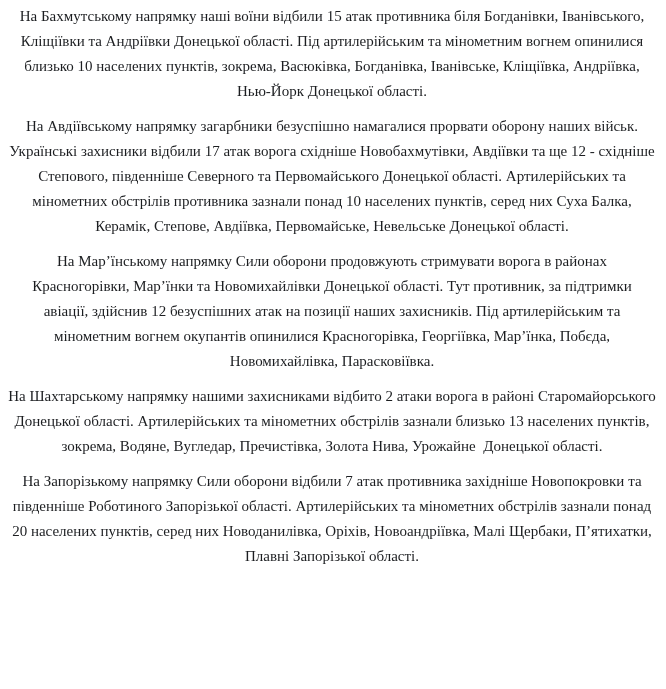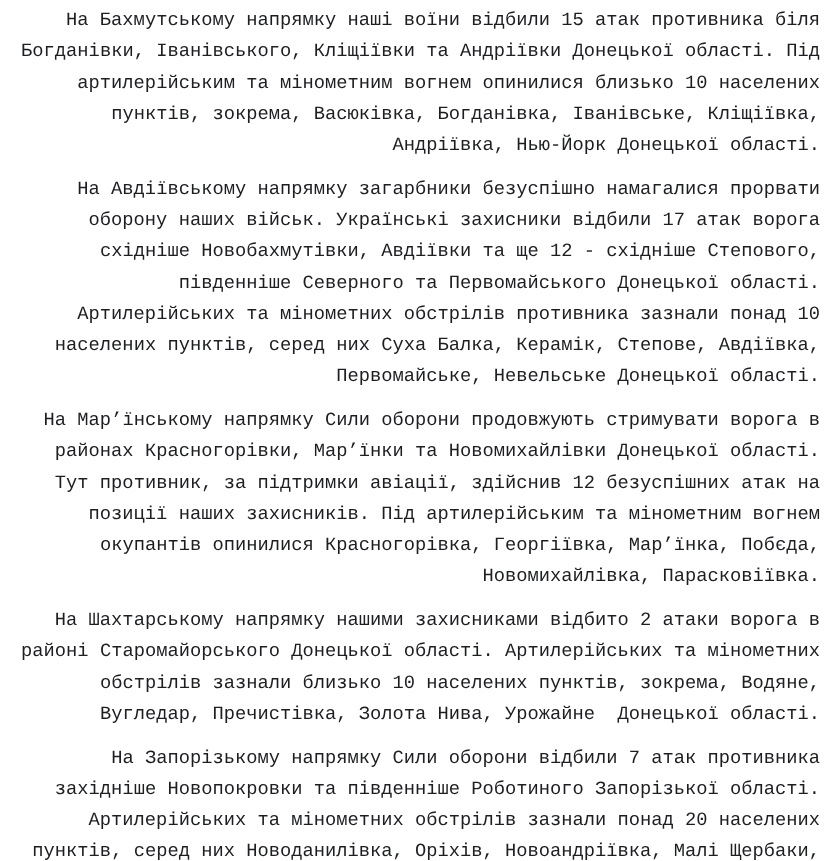--- a/index.html
+++ b/index.html
@@ -17,12 +17,12 @@
   }
   .post p {
     margin: 0 0 10px 0;
-    font-family: Liberation Mono, monospace;
+    font-family: Liberation Serif, serif;
     font-size: 15px;
     line-height: 25px;
     color: #1c1e21;
     white-space: pre-wrap;
-    text-align: right;
+    text-align: center;
   }
 </style>
 </head>

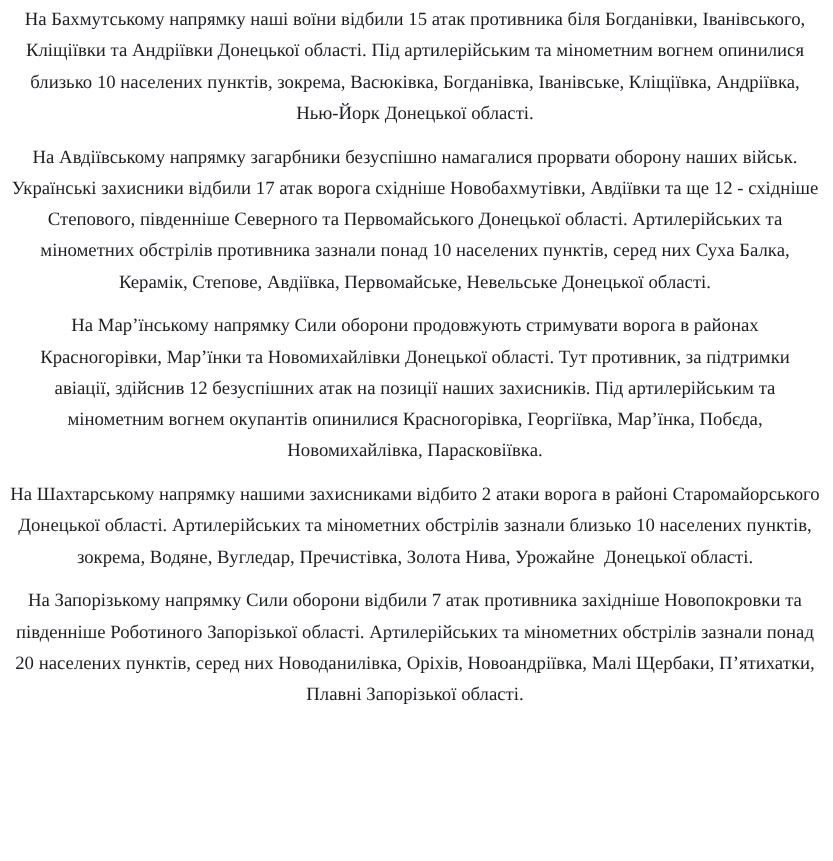--- a/index.html
+++ b/index.html
@@ -32,7 +32,7 @@
   <p>На Бахмутському напрямку наші воїни відбили 15 атак противника біля Богданівки, Іванівського, Кліщіївки та Андріївки Донецької області. Під артилерійським та мінометним вогнем опинилися близько 10 населених пунктів, зокрема, Васюківка, Богданівка, Іванівське, Кліщіївка, Андріївка, Нью-Йорк Донецької області.</p>
   <p>На Авдіївському напрямку загарбники безуспішно намагалися прорвати оборону наших військ. Українські захисники відбили 17 атак ворога східніше Новобахмутівки, Авдіївки та ще 12 - східніше Степового, південніше Северного та Первомайського Донецької області. Артилерійських та мінометних обстрілів противника зазнали понад 10 населених пунктів, серед них Суха Балка, Керамік, Степове, Авдіївка, Первомайське, Невельське Донецької області.</p>
   <p>На Мар’їнському напрямку Сили оборони продовжують стримувати ворога в районах Красногорівки, Мар’їнки та Новомихайлівки Донецької області. Тут противник, за підтримки авіації, здійснив 12 безуспішних атак на позиції наших захисників. Під артилерійським та мінометним вогнем окупантів опинилися Красногорівка, Георгіївка, Мар’їнка, Побєда, Новомихайлівка, Парасковіївка.</p>
-  <p>На Шахтарському напрямку нашими захисниками відбито 2 атаки ворога в районі Старомайорського Донецької області. Артилерійських та мінометних обстрілів зазнали близько 10 населених пунктів, зокрема, Водяне, Вугледар, Пречистівка, Золота Нива, Урожайне  Донецької області.</p>
+  <p>На Шахтарському напрямку нашими захисниками відбито 2 атаки ворога в районі Старомайорського Донецької області. Артилерійських та мінометних обстрілів зазнали близько 13 населених пунктів, зокрема, Водяне, Вугледар, Пречистівка, Золота Нива, Урожайне  Донецької області.</p>
   <p>На Запорізькому напрямку Сили оборони відбили 7 атак противника західніше Новопокровки та південніше Роботиного Запорізької області. Артилерійських та мінометних обстрілів зазнали понад 20 населених пунктів, серед них Новоданилівка, Оріхів, Новоандріївка, Малі Щербаки, П’ятихатки, Плавні Запорізької області.</p>
 
 </div>

